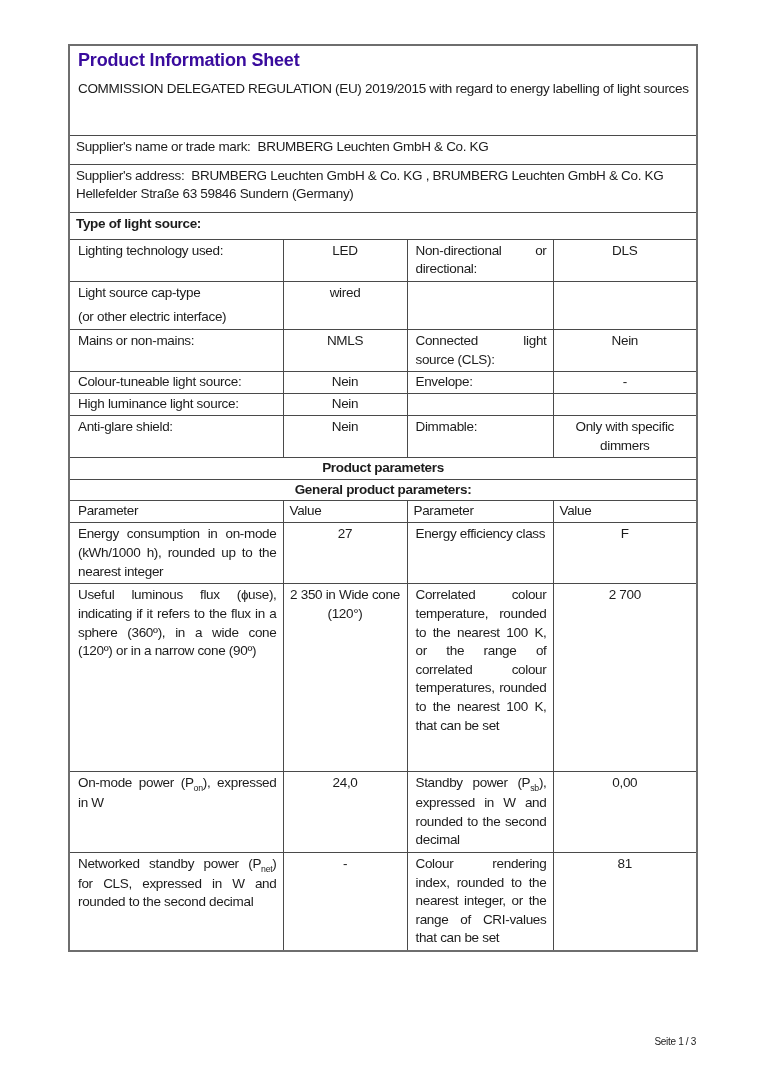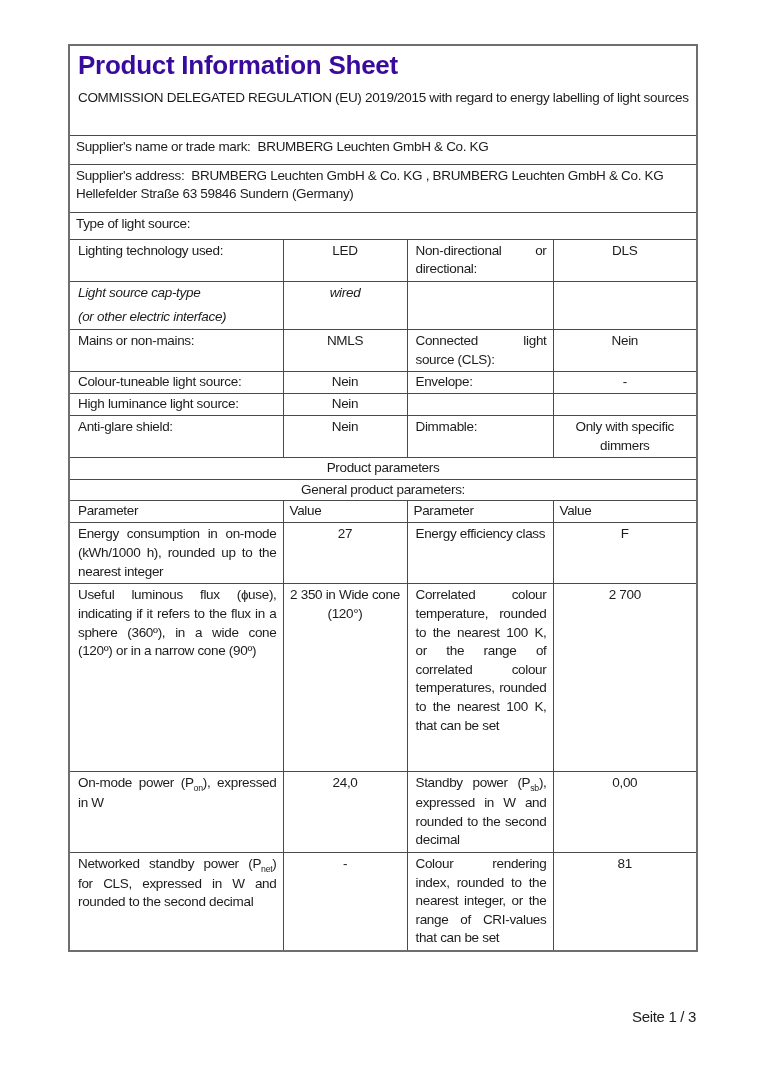--- a/index.html
+++ b/index.html
@@ -36,7 +36,7 @@
   .center{text-align:center;}
   .tight{padding-top:1px;padding-bottom:1px;}
   .title{
-    color:var(--title);font-size:26px;font-weight:bold;line-height:1.2;
+    color:var(--title);font-size:18px;font-weight:bold;line-height:1.2;
     margin:2px 0 0 2px;letter-spacing:-0.01em;
   }
   .subtitle{margin:8px 0 2px 2px;font-size:13.5px;line-height:1.35;}

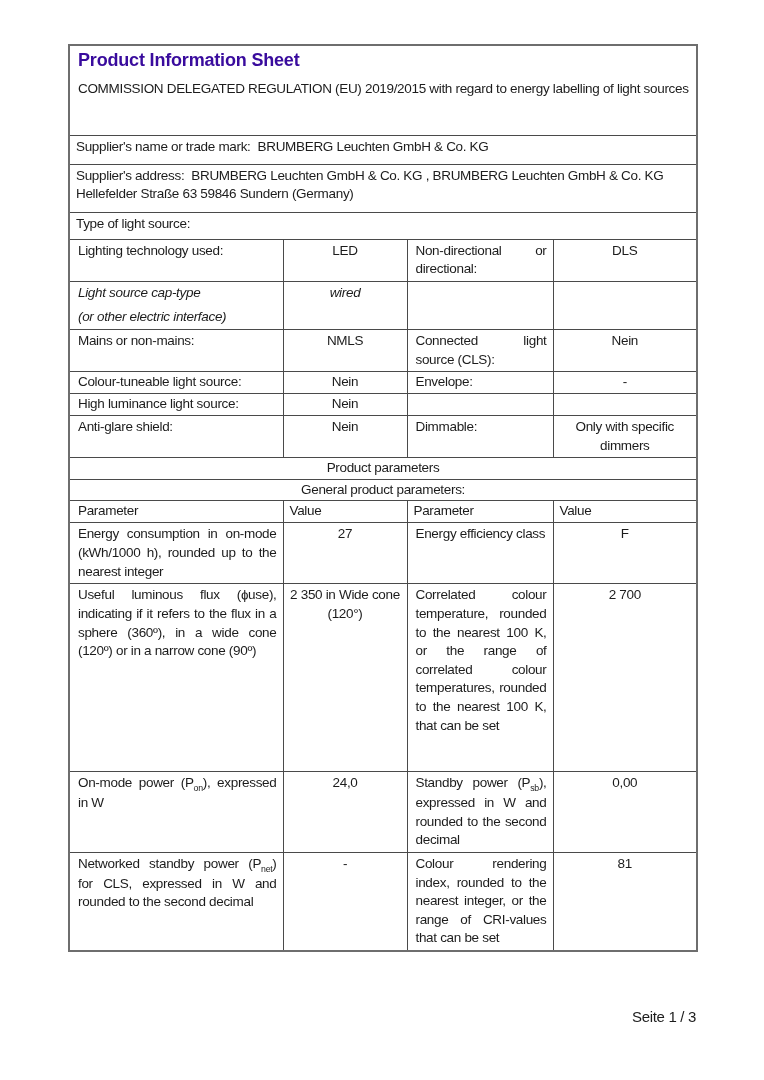--- a/index.html
+++ b/index.html
@@ -32,7 +32,7 @@
   .c1{width:214px;} .c2{width:124px;} .c3{width:146px;} .c4{width:144px;}
   .param{text-align:justify;padding-left:8px;}
   .value{text-align:center;}
-  .bold{font-weight:normal;}
+  .bold{font-weight:bold;}
   .center{text-align:center;}
   .tight{padding-top:1px;padding-bottom:1px;}
   .title{

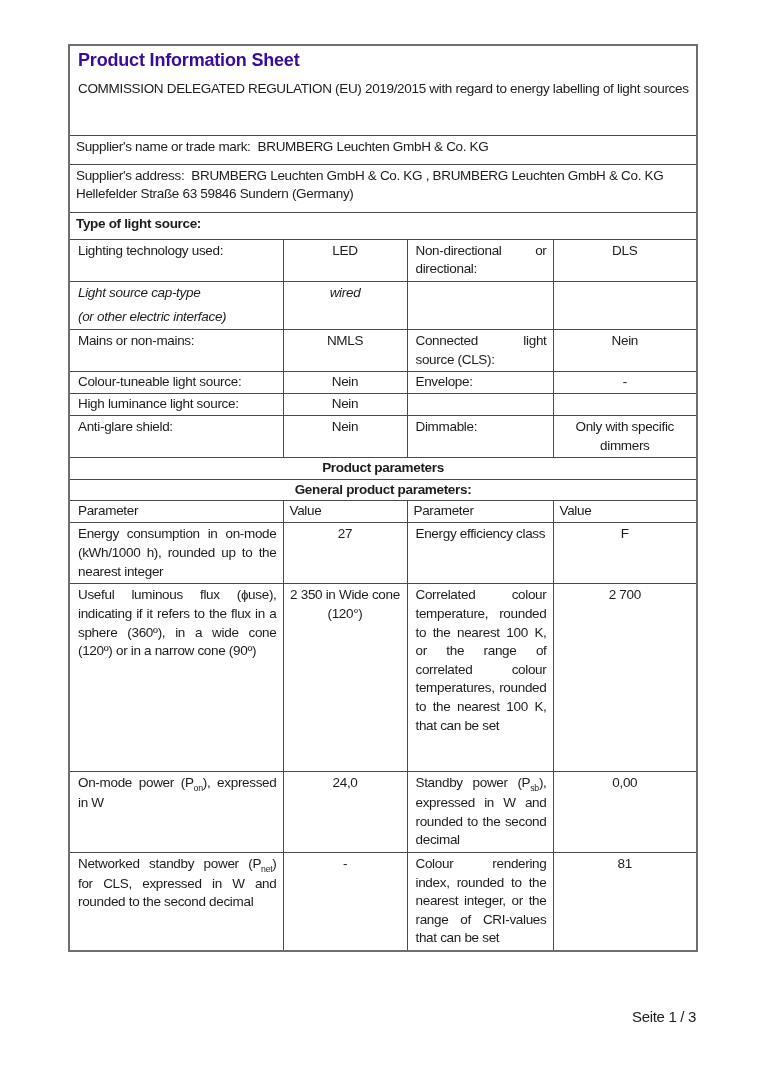--- a/index.html
+++ b/index.html
@@ -94,7 +94,7 @@
       <td class="value">DLS</td>
     </tr>
 
-    <tr style="height:45px;font-style:italic;">
+    <tr style="height:45px;">
       <td class="param">
         <div>Light source cap-type</div>
         <div class="para2">(or other electric interface)</div>

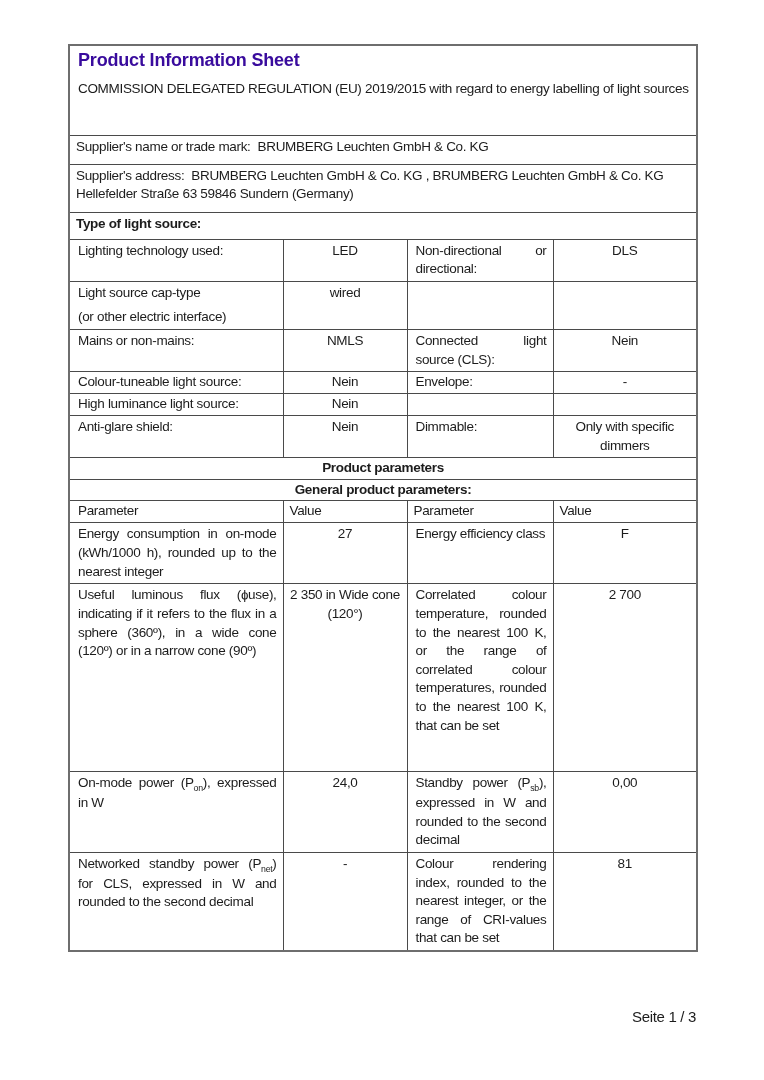--- a/index.html
+++ b/index.html
@@ -45,8 +45,8 @@
   .para2{margin-top:6px;}
   sub{font-size:0.65em;}
   .footer{
-    position:absolute;top:1008px;right:68px;
-    font-size:15px;color:var(--text);
+    position:absolute;top:1036px;right:68px;
+    font-size:10px;color:var(--text);
   }
 </style>
 </head>

